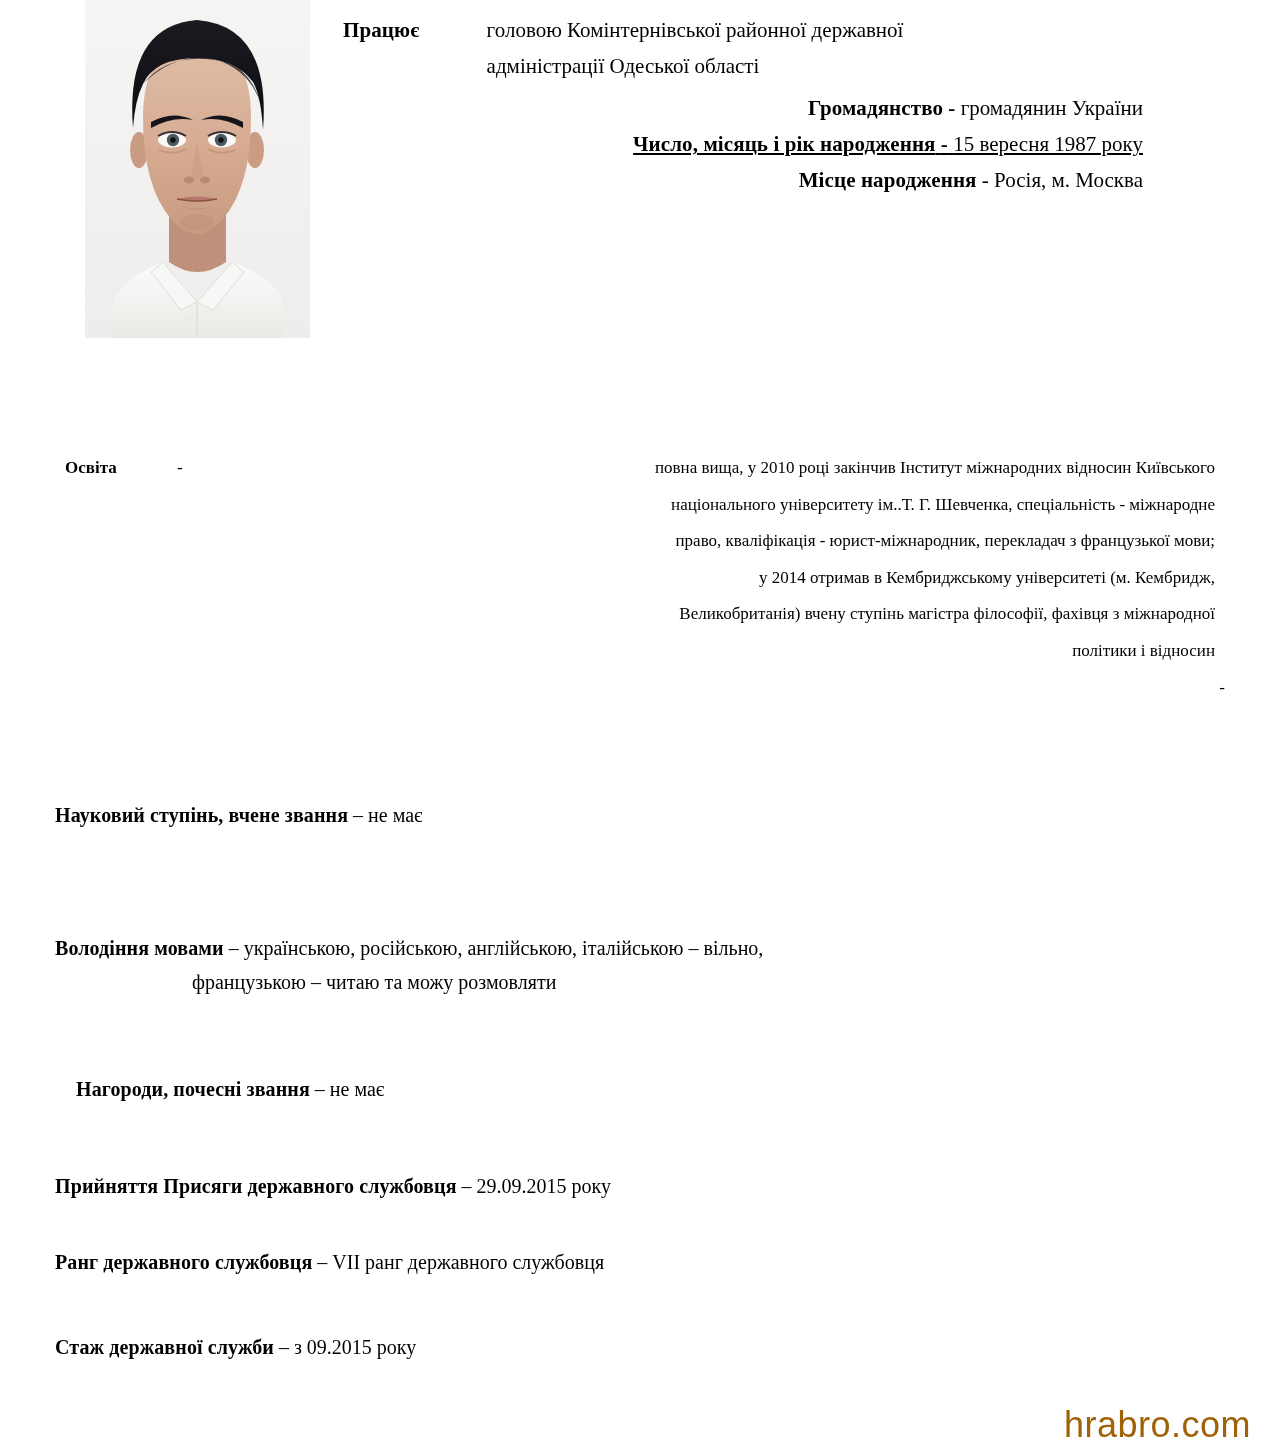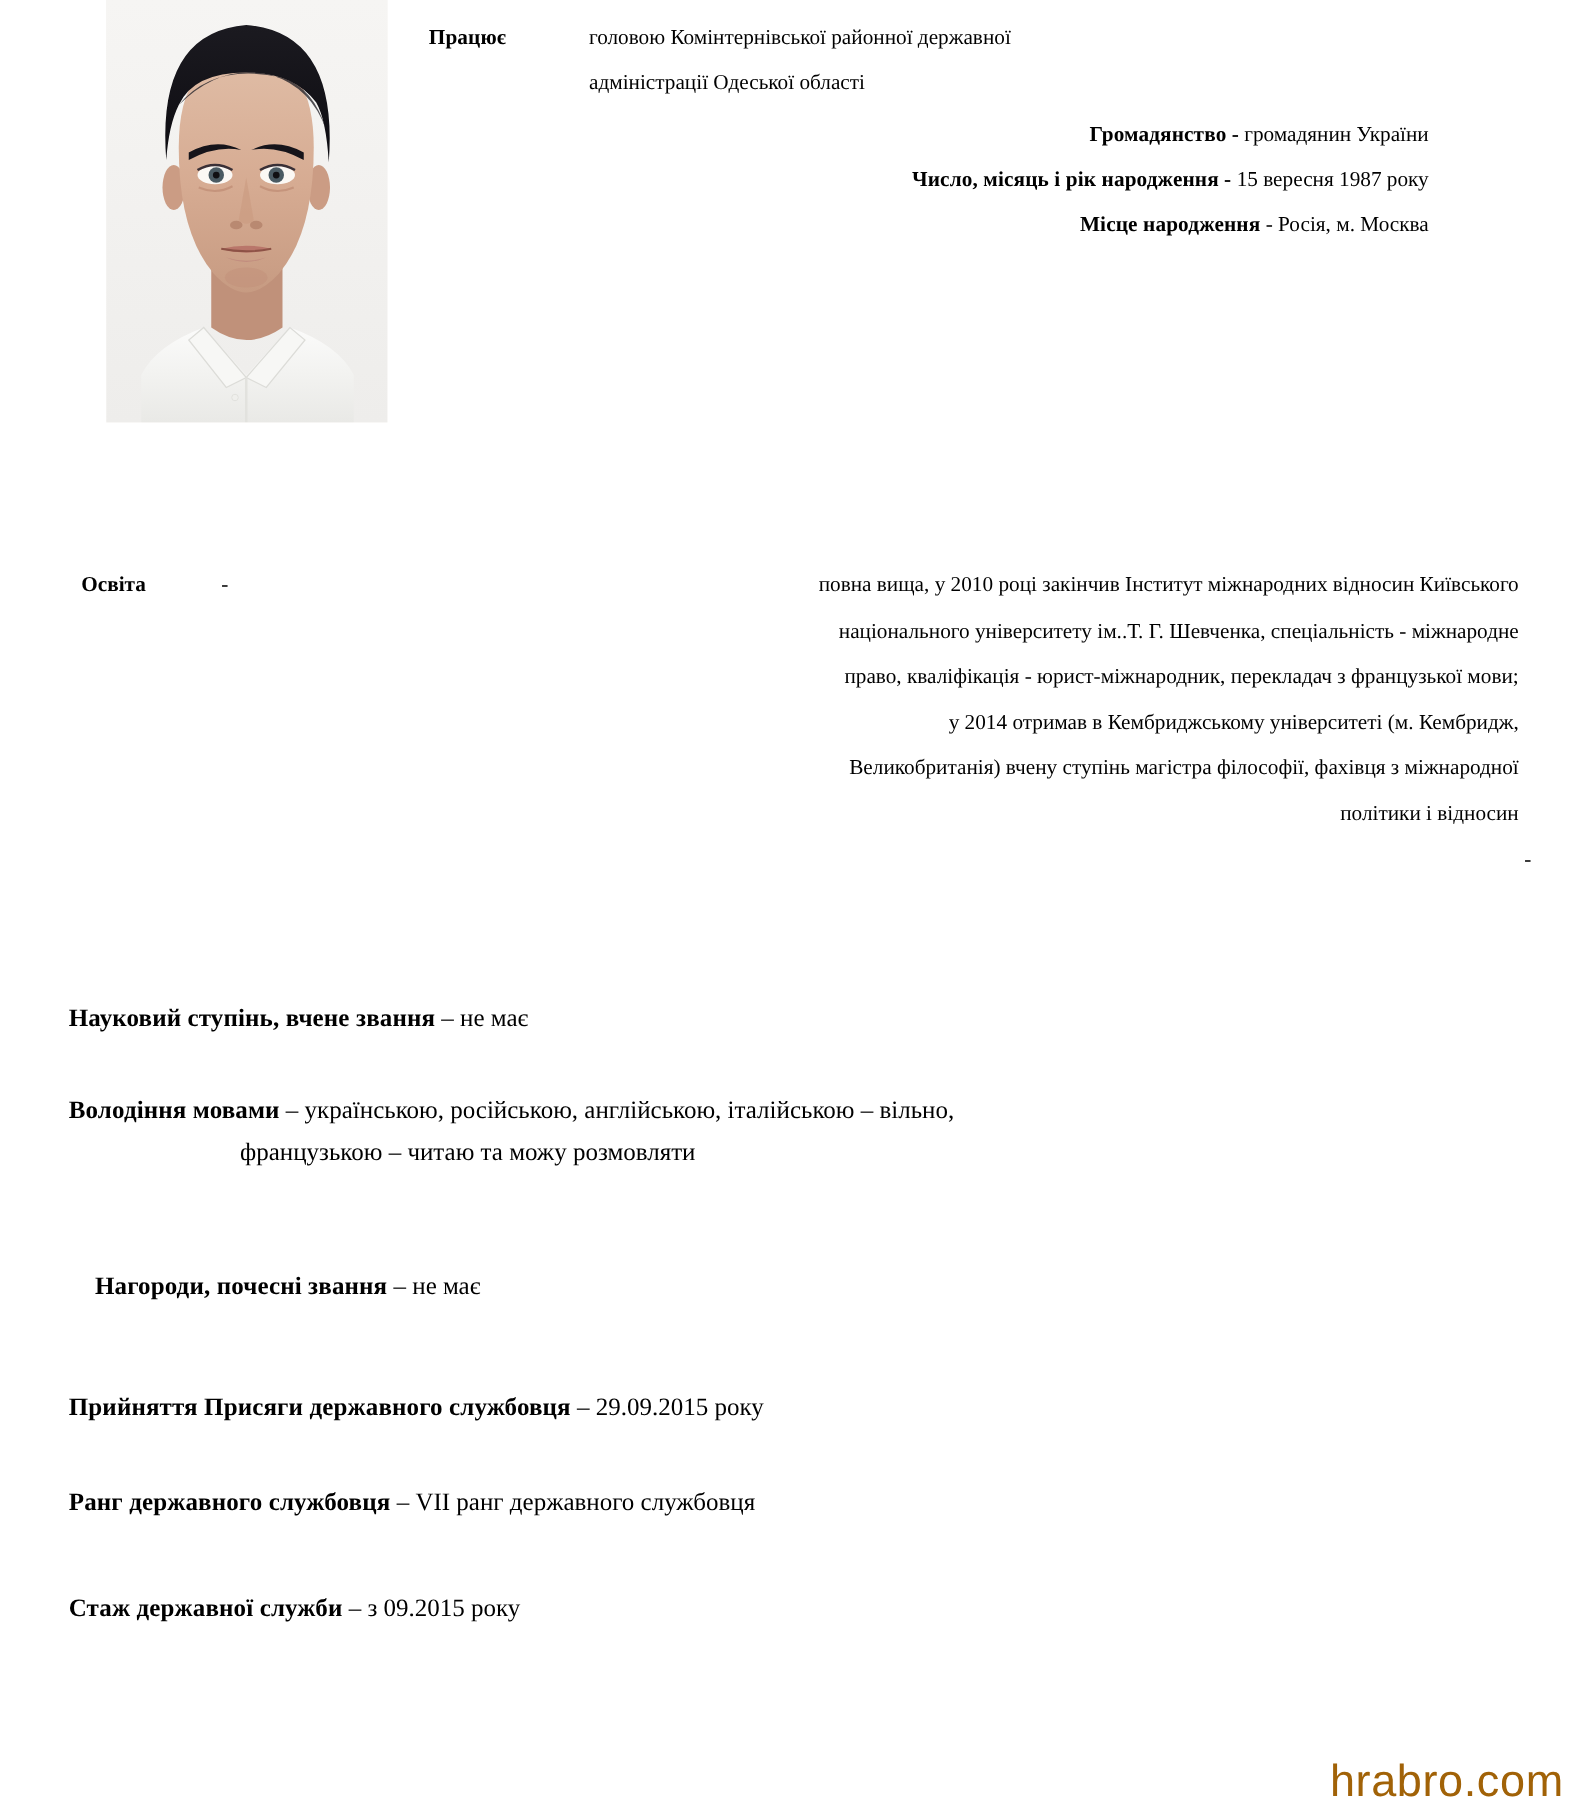--- a/index.html
+++ b/index.html
@@ -45,7 +45,7 @@
   }
   .hdr-row {
     position: relative;
-    font-size: 17px;
+    font-size: 21px;
     line-height: 36px;
   }
   .hdr-row + .hdr-row { margin-top: 0; text-align: right; }

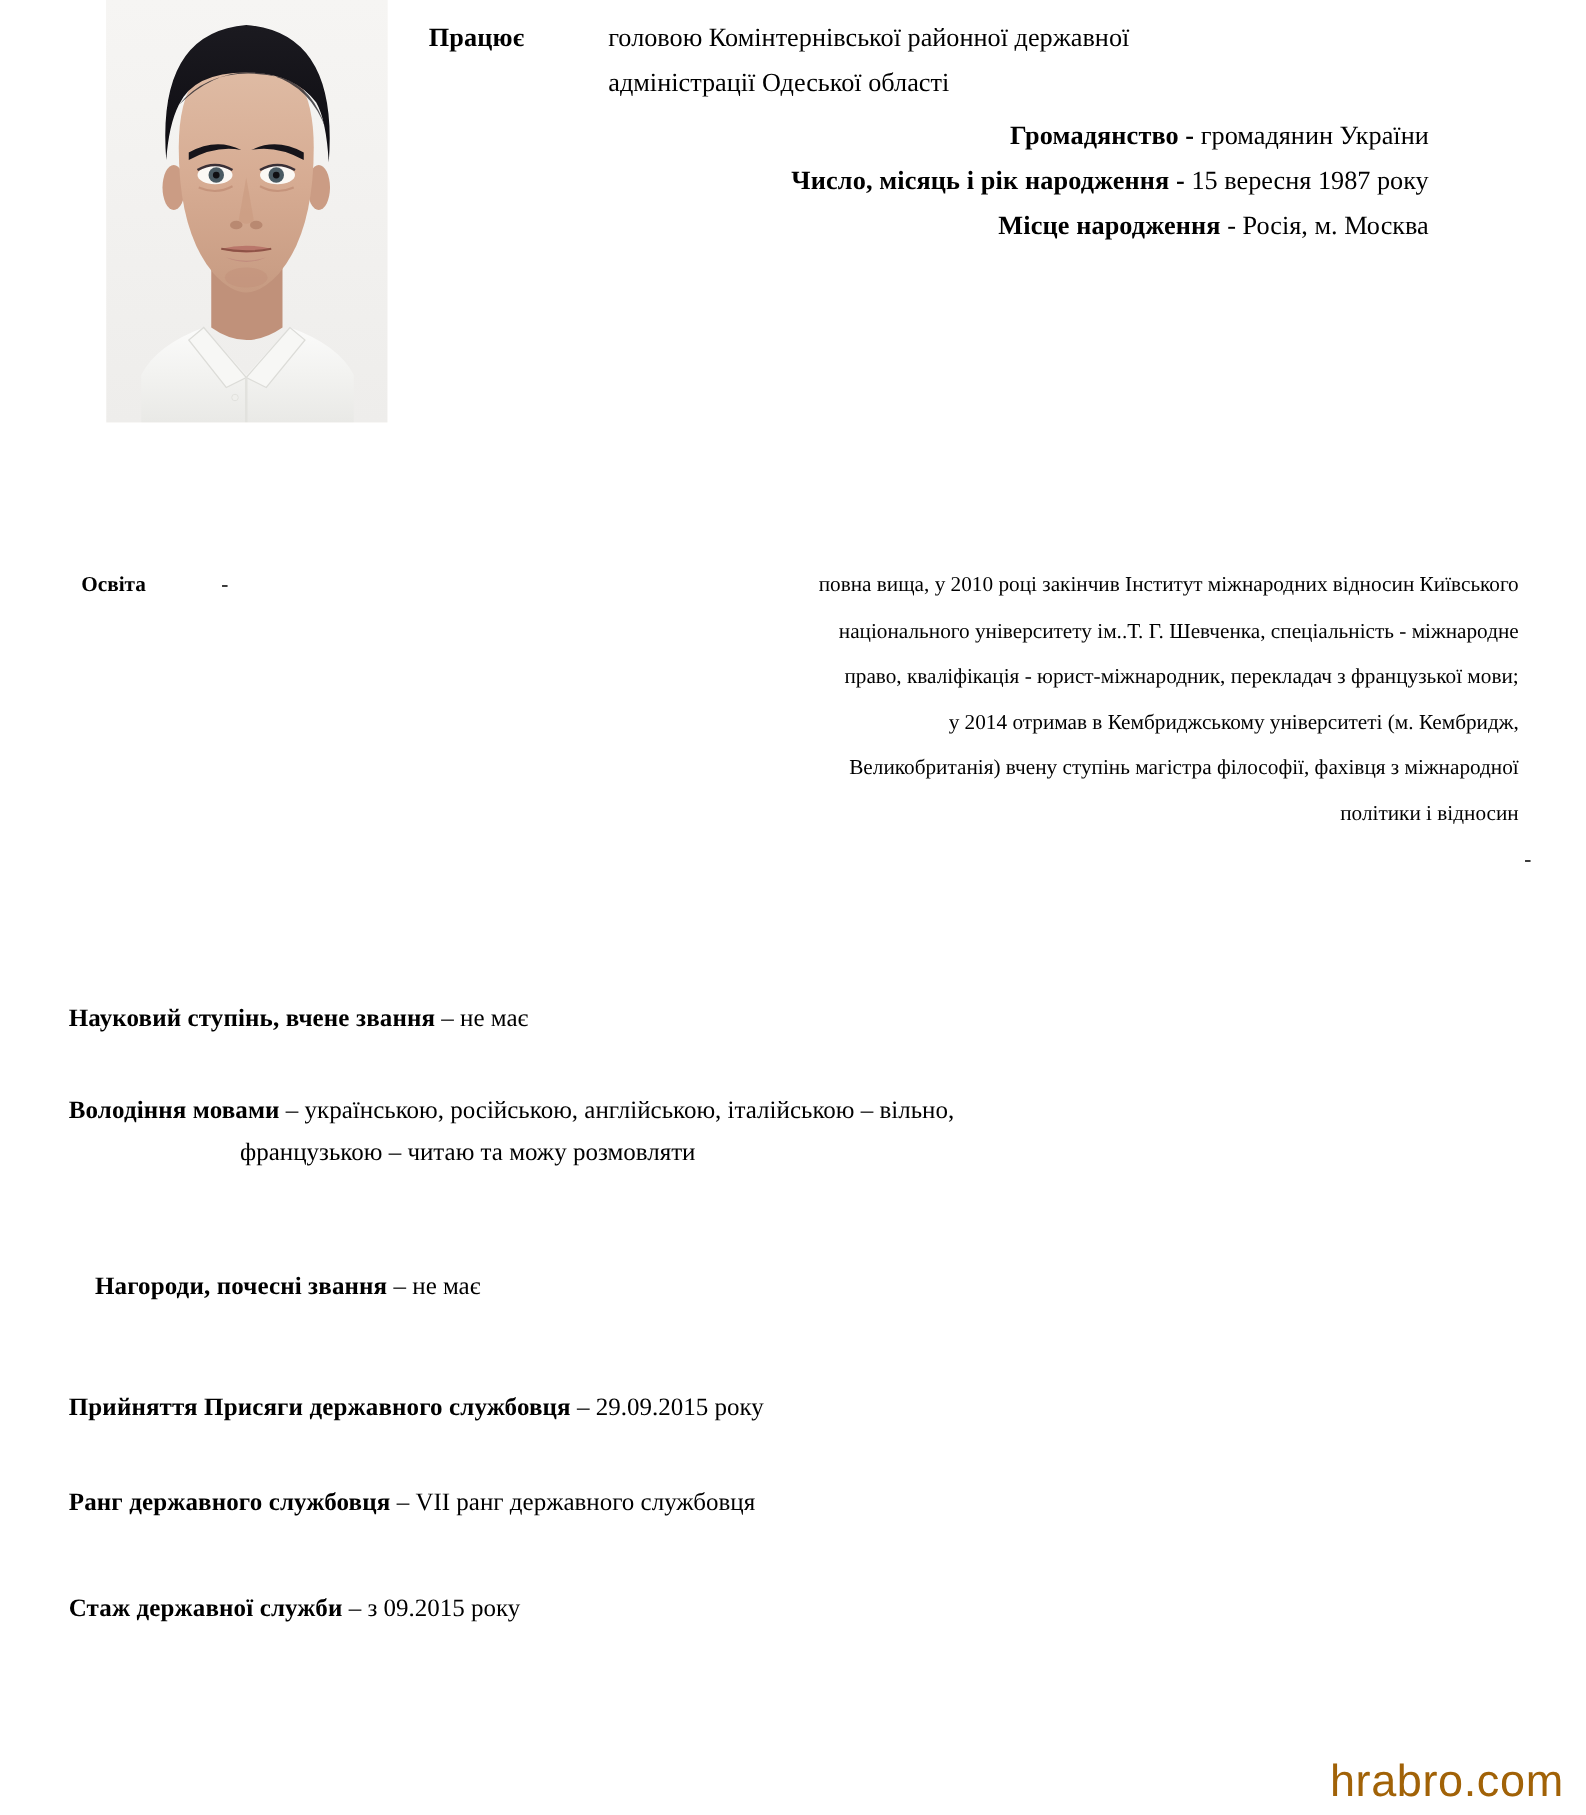--- a/index.html
+++ b/index.html
@@ -71,7 +71,7 @@
   }
 
   .row-citizenship { margin-top: 51px; }
-  .row-birthdate   { margin-top: 47px; }
+  .row-birthdate   { margin-top: 47px; text-decoration: underline; }
   .row-birthplace  { margin-top: 47px; }
 
   

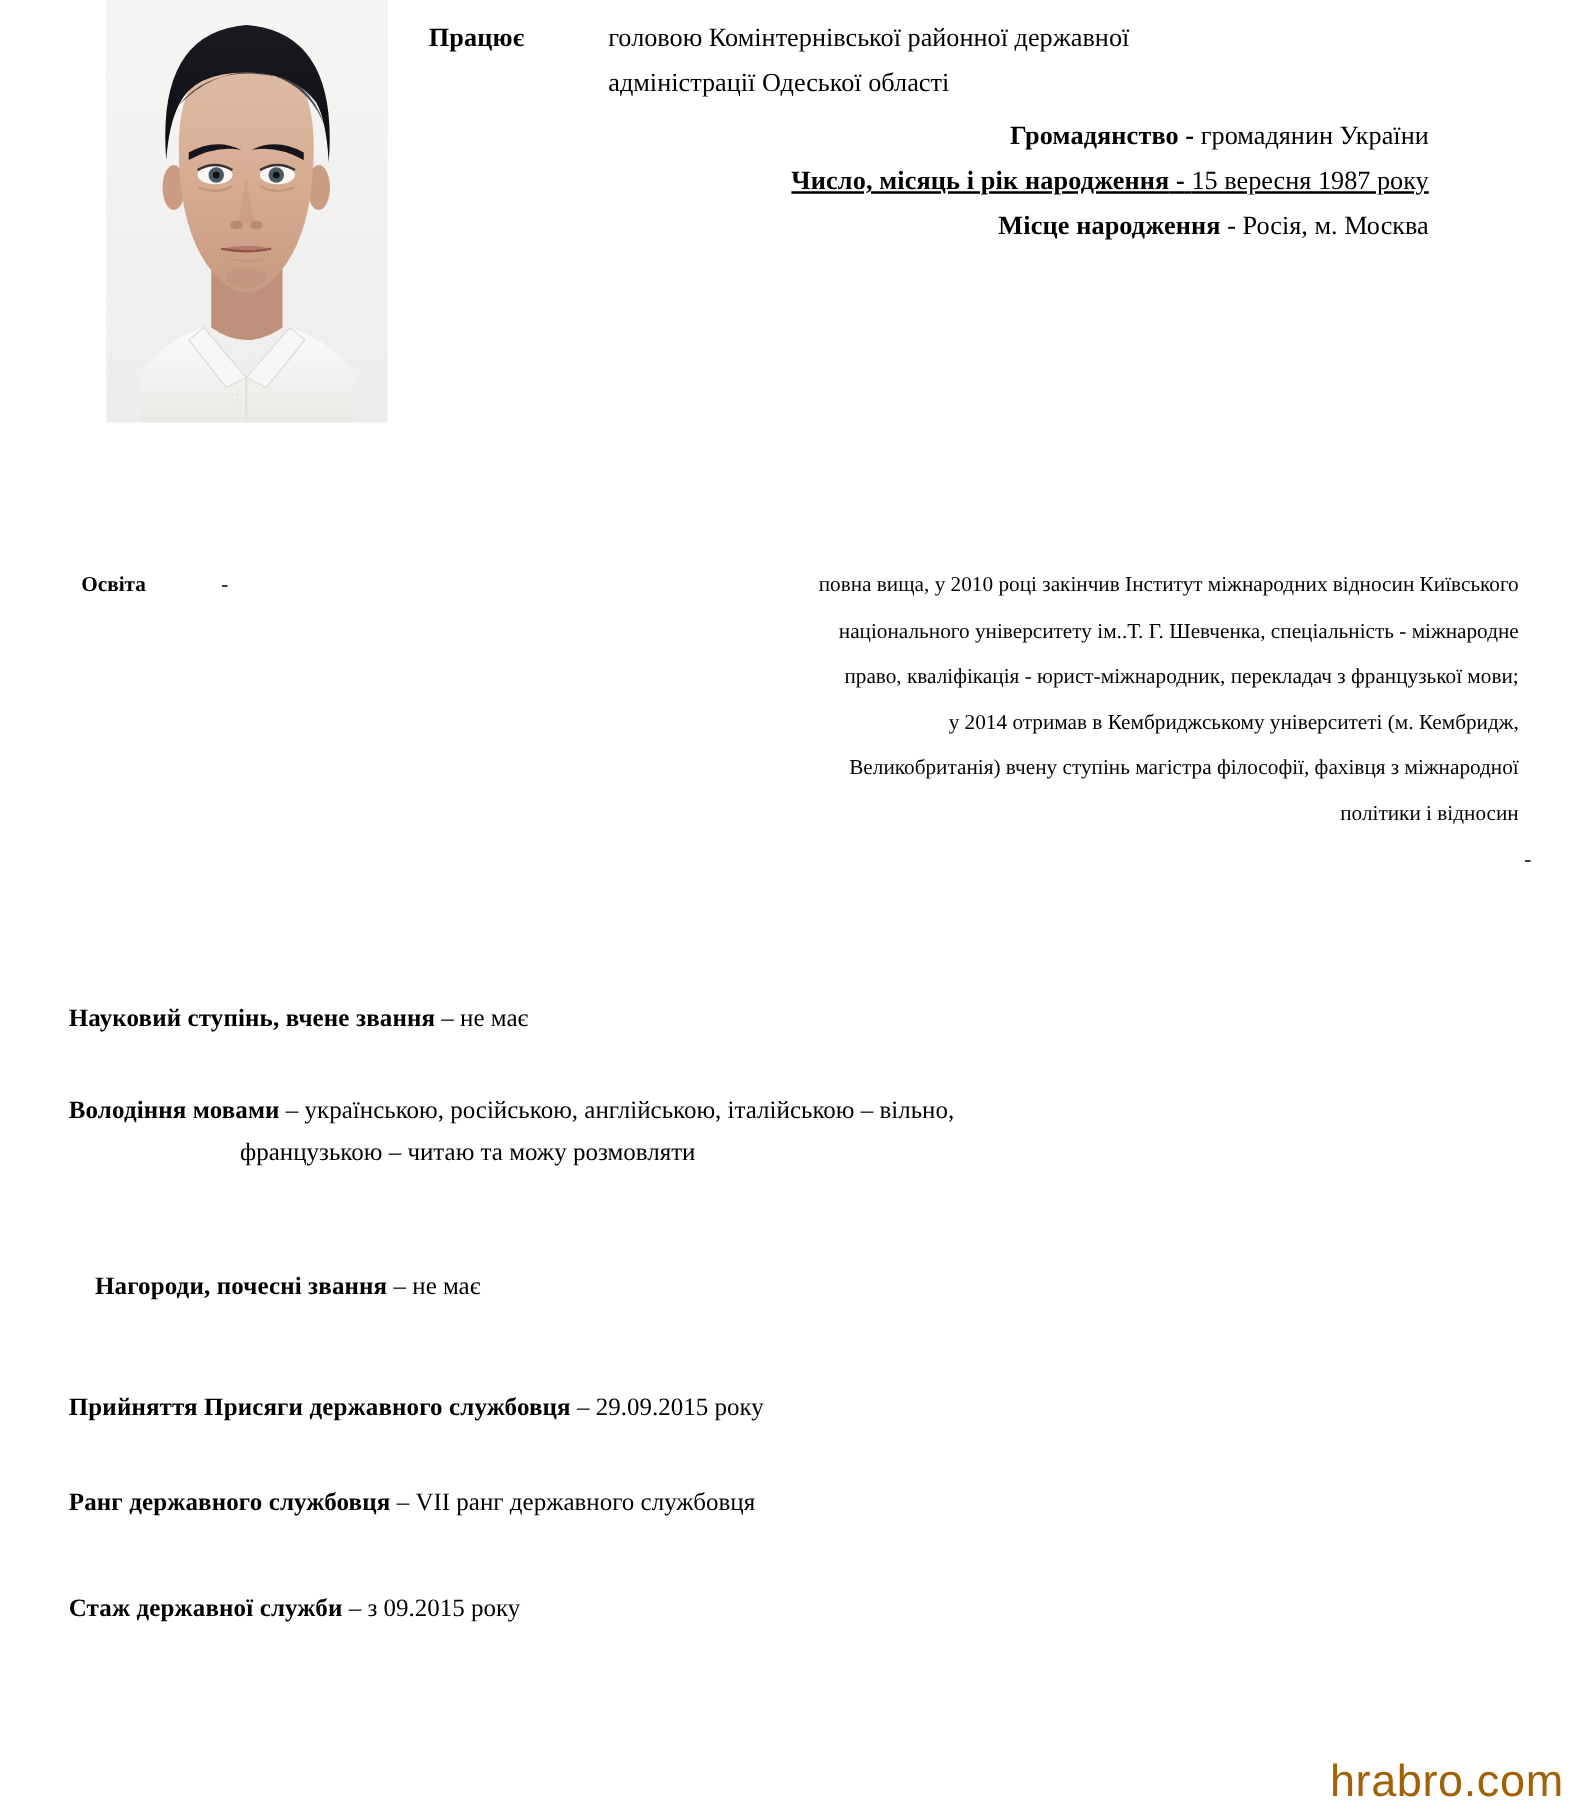--- a/index.html
+++ b/index.html
@@ -128,7 +128,7 @@
   }
 
   .gap-degree     { margin-top: 0px; }
-  .gap-languages  { margin-top: 39px; }
+  .gap-languages  { margin-top: 99px; }
   .gap-awards     { margin-top: 73px; margin-left: 21px; }
   .gap-oath       { margin-top: 63px; }
   .gap-rank       { margin-top: 42px; }

